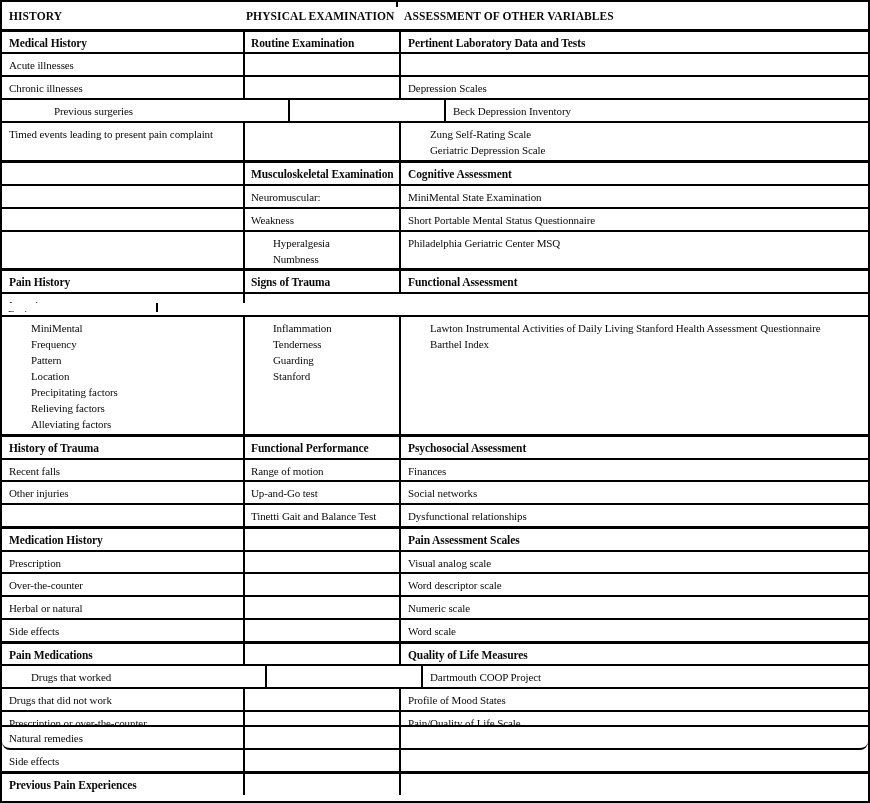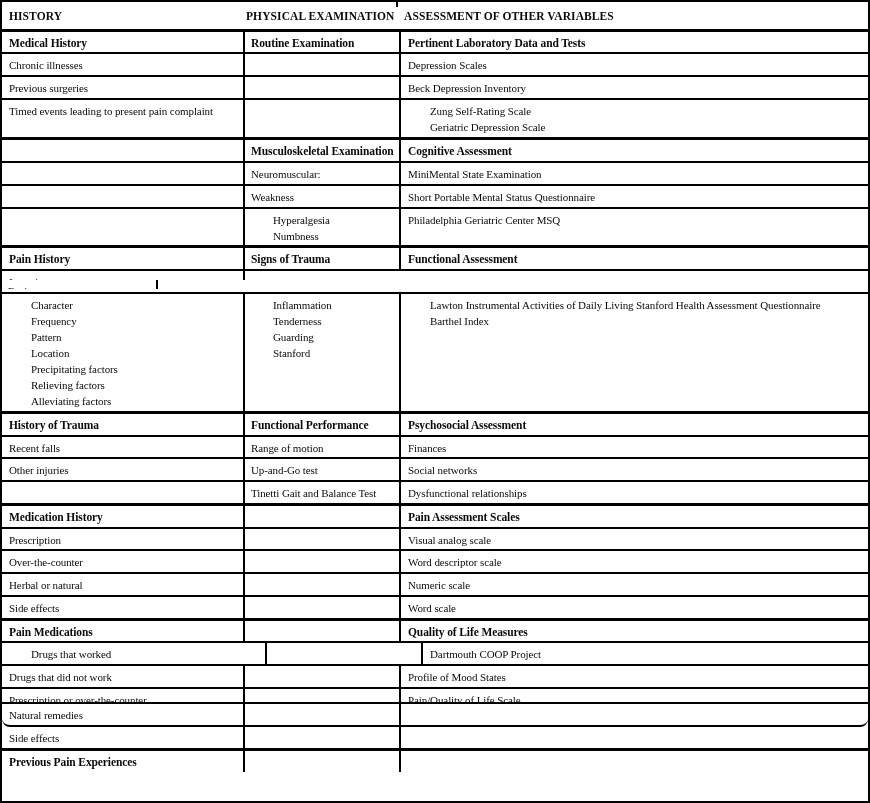--- a/index.html
+++ b/index.html
@@ -86,6 +86,13 @@
       </div>
       <div class="row" style="height: 23px;">
         <div class="cell c1">
+          <div class="line">Acute illnesses</div>
+        </div>
+        <div class="cell c2"></div>
+        <div class="cell c3"></div>
+      </div>
+      <div class="row" style="height: 23px;">
+        <div class="cell c1">
           <div class="line">Chronic illnesses</div>
         </div>
         <div class="cell c2"></div>

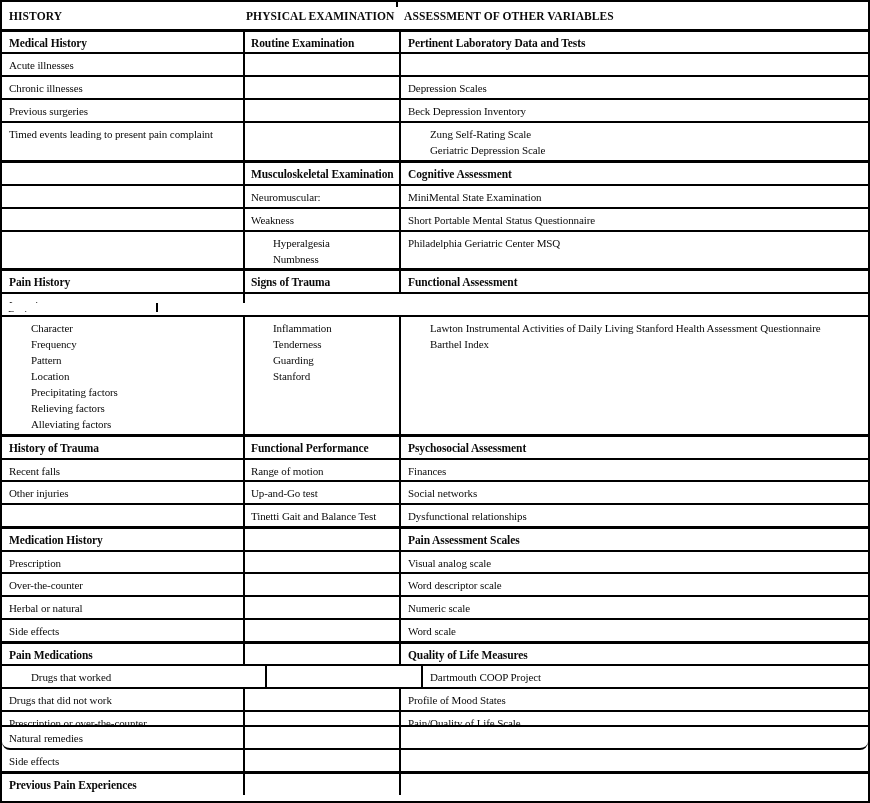--- a/index.html
+++ b/index.html
@@ -100,7 +100,7 @@
           <div class="line">Depression Scales</div>
         </div>
       </div>
-      <div class="row" style="height: 23px;">
+      <div class="row" style="height: 23px; padding-left: 45px;">
         <div class="cell c1">
           <div class="line">Previous surgeries</div>
         </div>

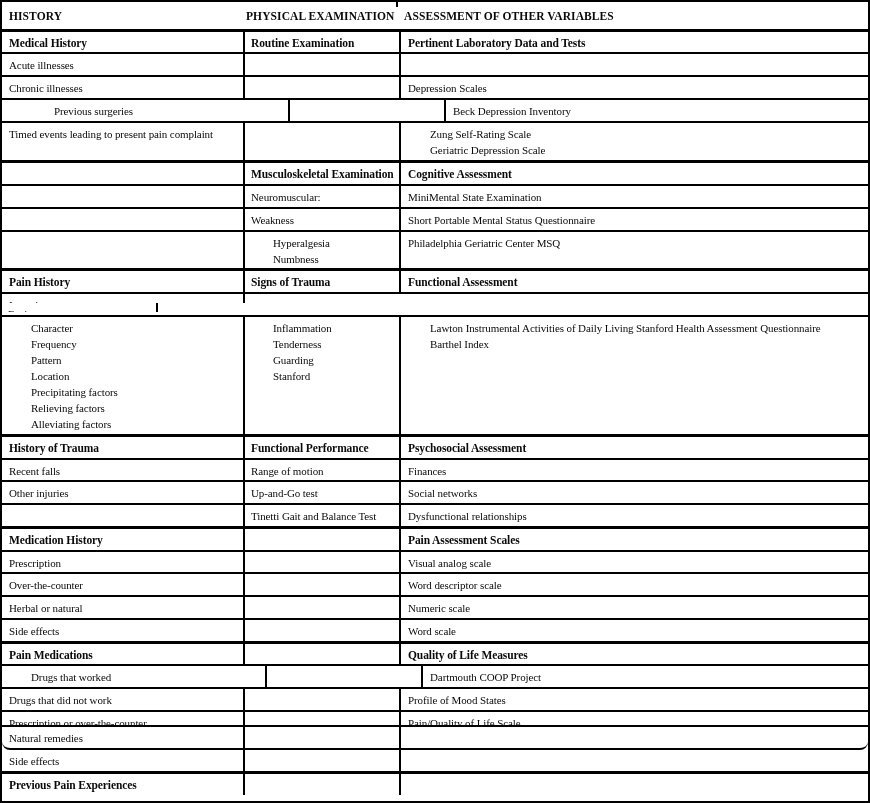--- a/index.html
+++ b/index.html
@@ -180,7 +180,7 @@
       </div>
       <div class="row" style="height: 119px;">
         <div class="cell c1 indent">
-          <div class="line">Character</div>
+          <div class="line">MiniMental</div>
           <div class="line">Frequency</div>
           <div class="line">Pattern</div>
           <div class="line">Location</div>

